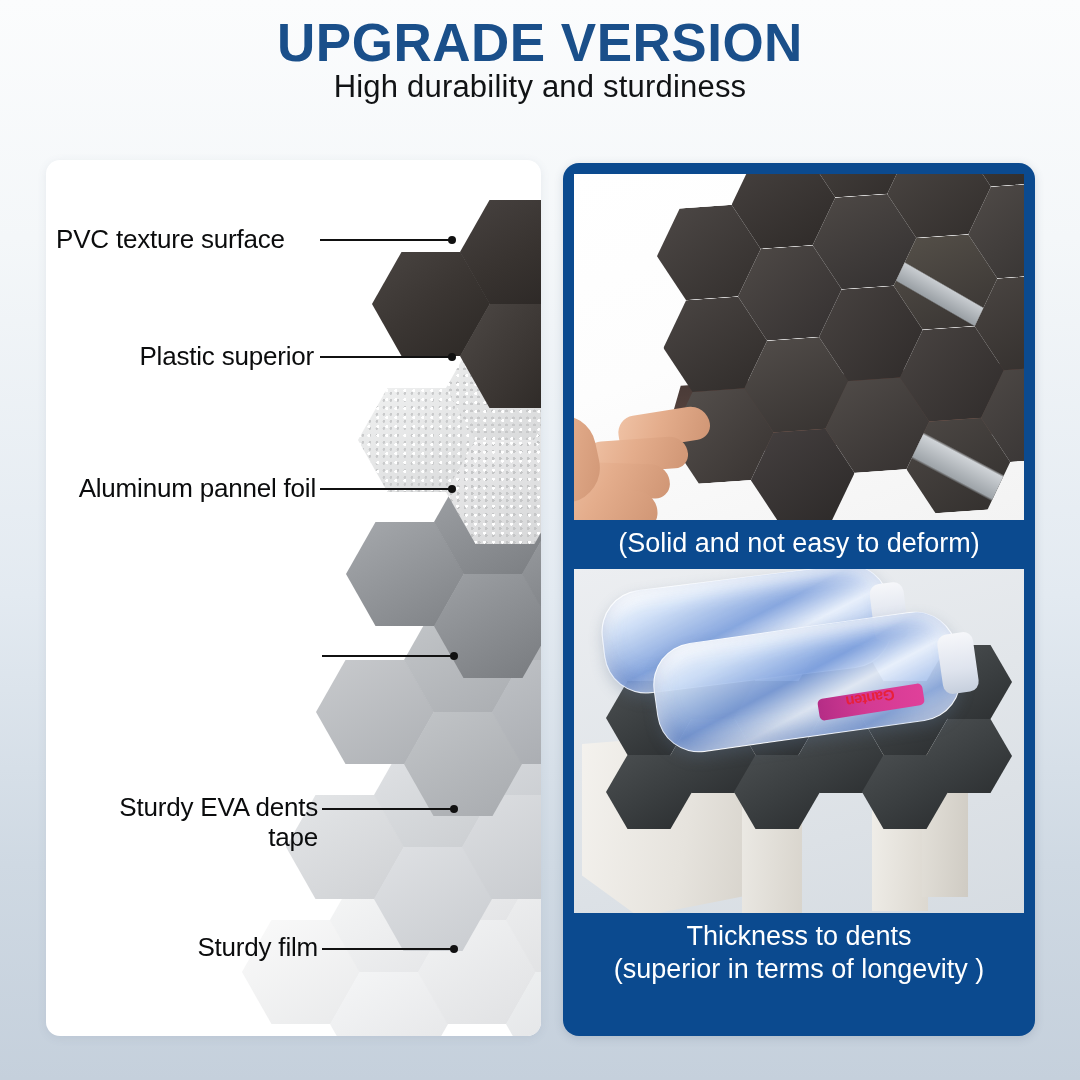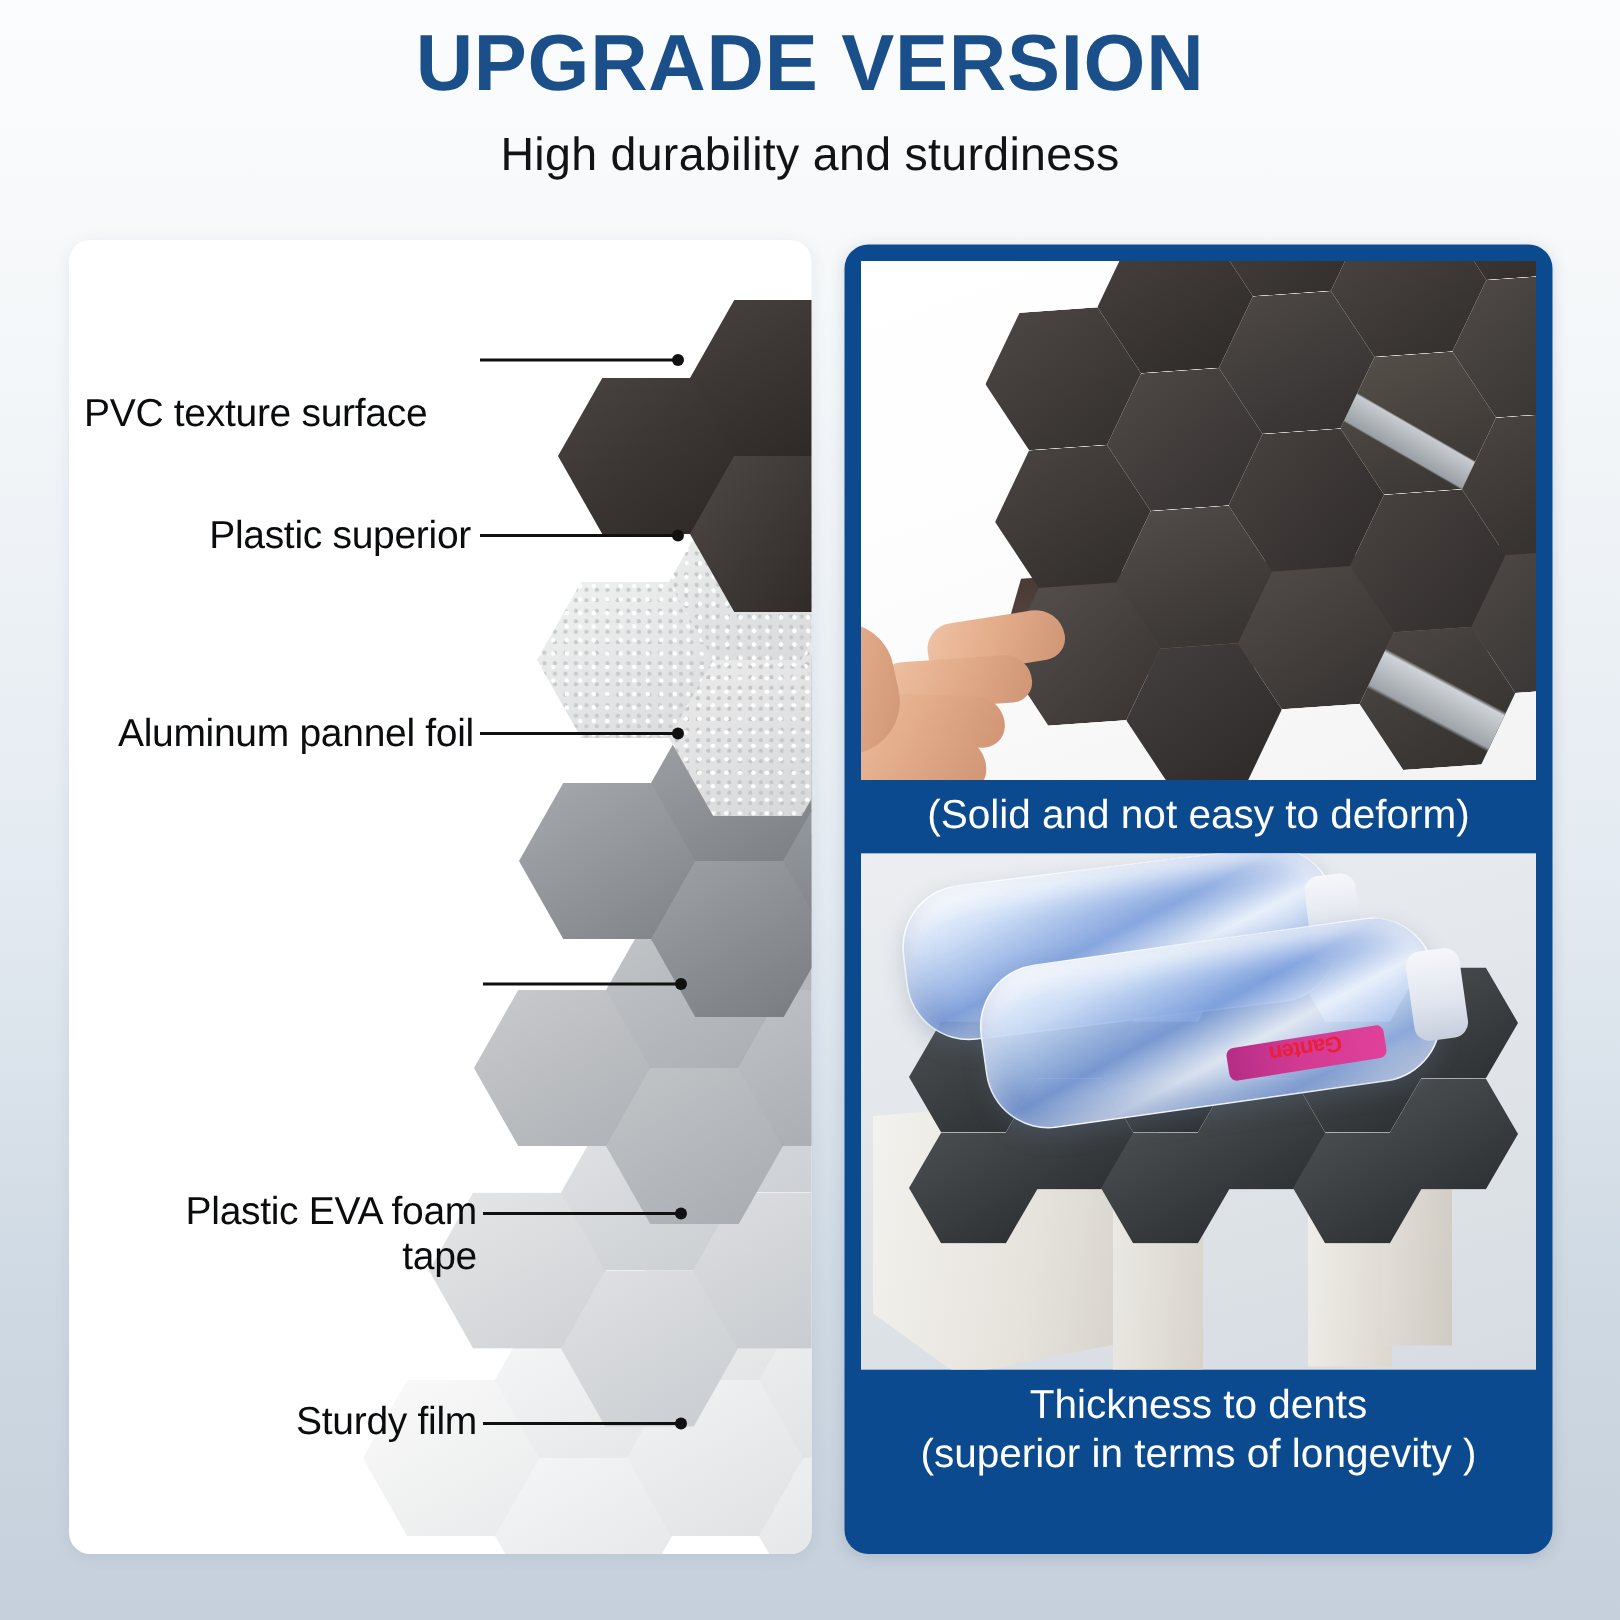--- a/index.html
+++ b/index.html
@@ -18,7 +18,7 @@
             display:flex; flex-direction:column; align-items:center; justify-content:flex-start; }
   #title { font-size:53px; font-weight:bold; color:#1a4f8a; letter-spacing:0.5px;
            line-height:1; margin-top:16px; white-space:nowrap; }
-  #subtitle { font-size:31px; color:#111315; font-weight:400; margin-top:16px;
+  #subtitle { font-size:31px; color:#111315; font-weight:400; 
               letter-spacing:0.2px; white-space:nowrap; }
 
   

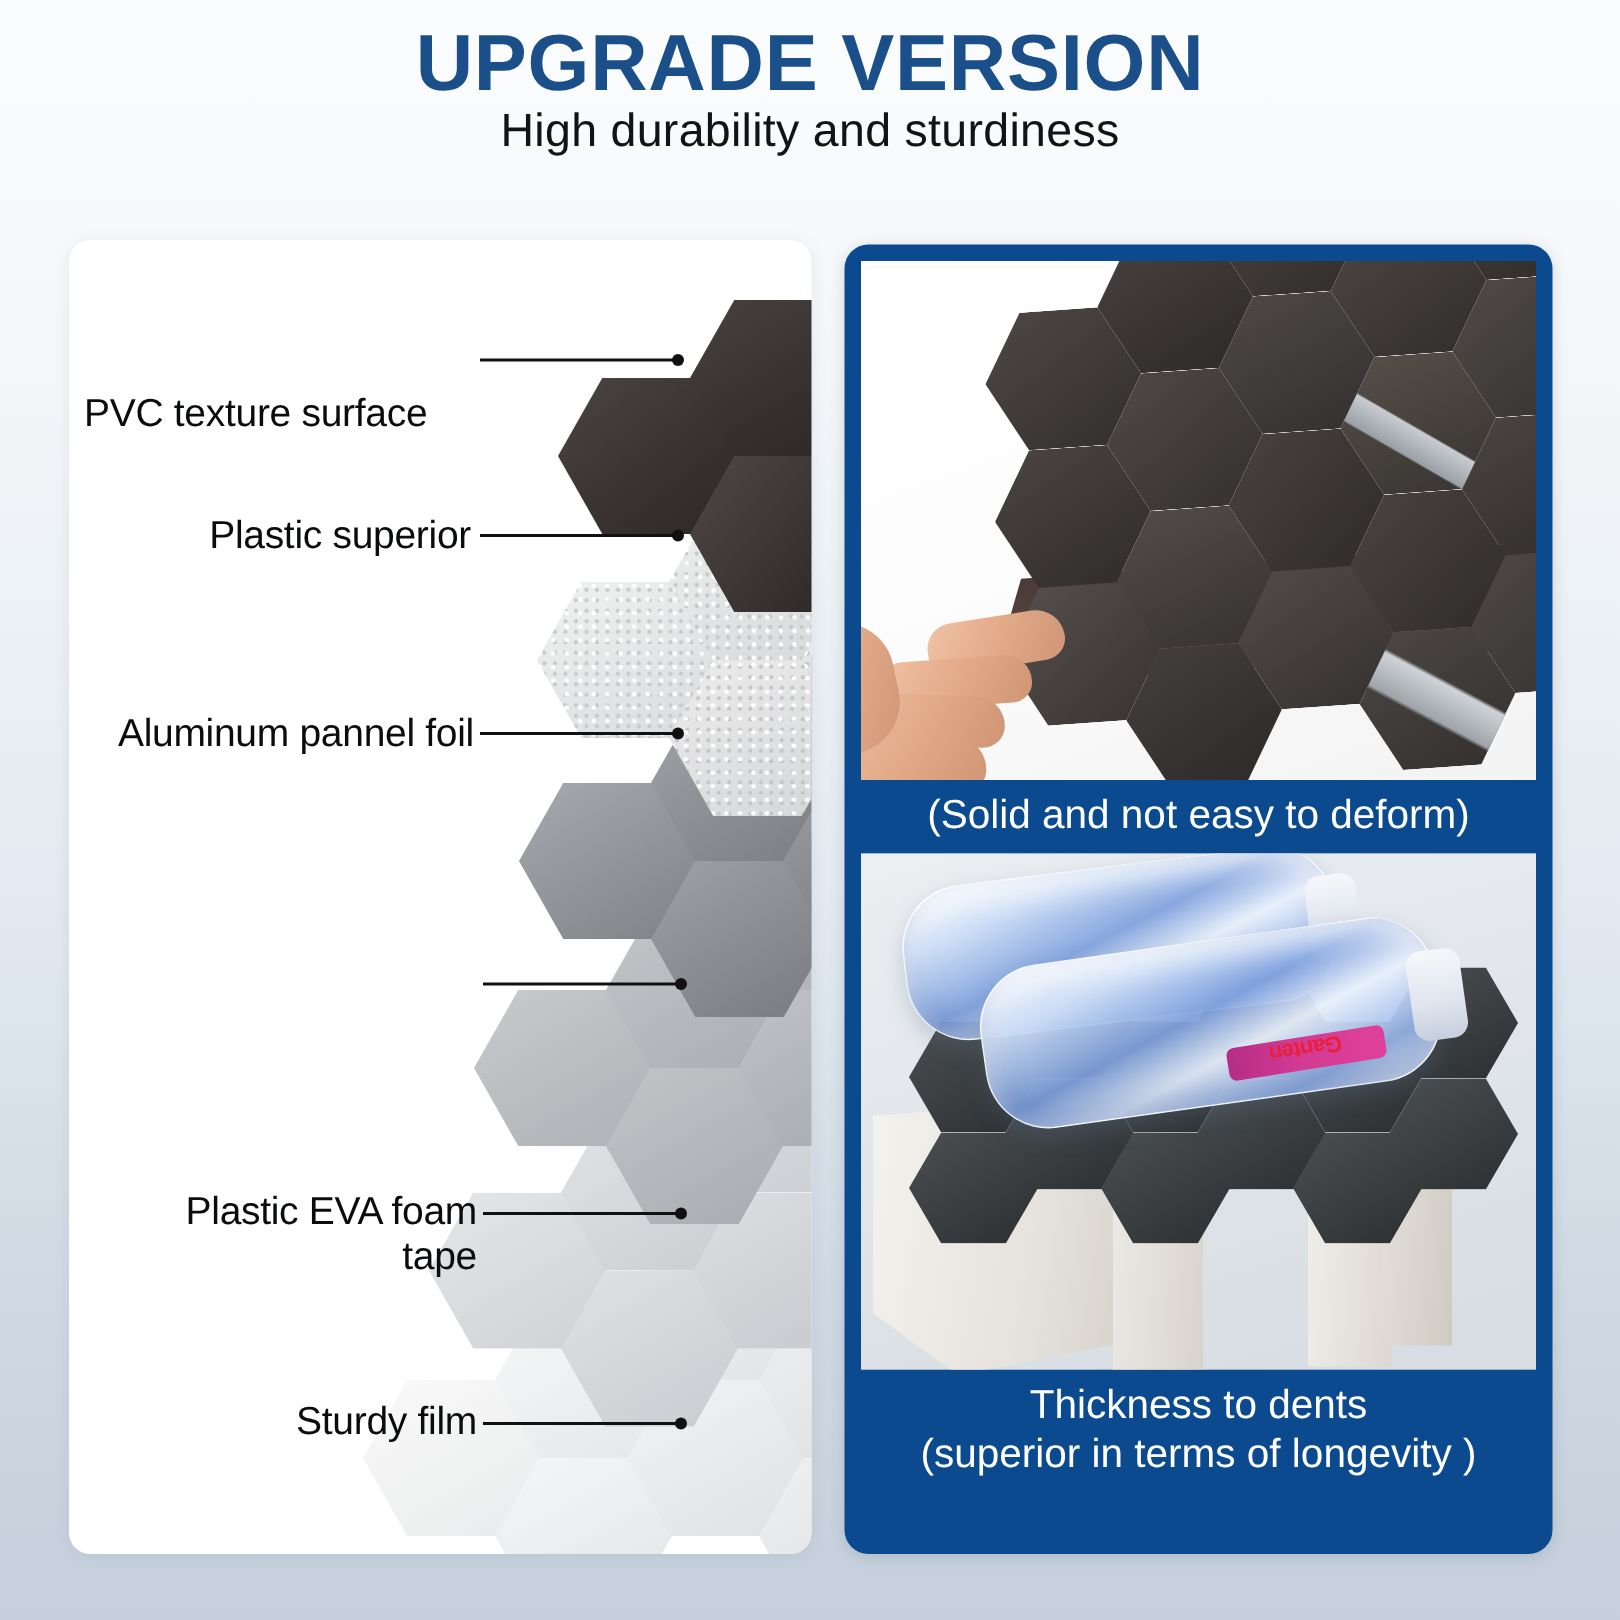--- a/index.html
+++ b/index.html
@@ -179,7 +179,7 @@
     </div>
   </div>
 
-  <div class="lbl" style="left:10px; top:64px; width:262px;margin-top:36px;">PVC texture surface</div>
+  <div class="lbl" style="left:10px; top:64px; width:262px;">PVC texture surface</div>
   <div class="leader" style="left:274px; top:79px; width:132px;"></div>
 
   <div class="lbl" style="left:72px; top:181px; width:196px; text-align:right;">Plastic superior</div>

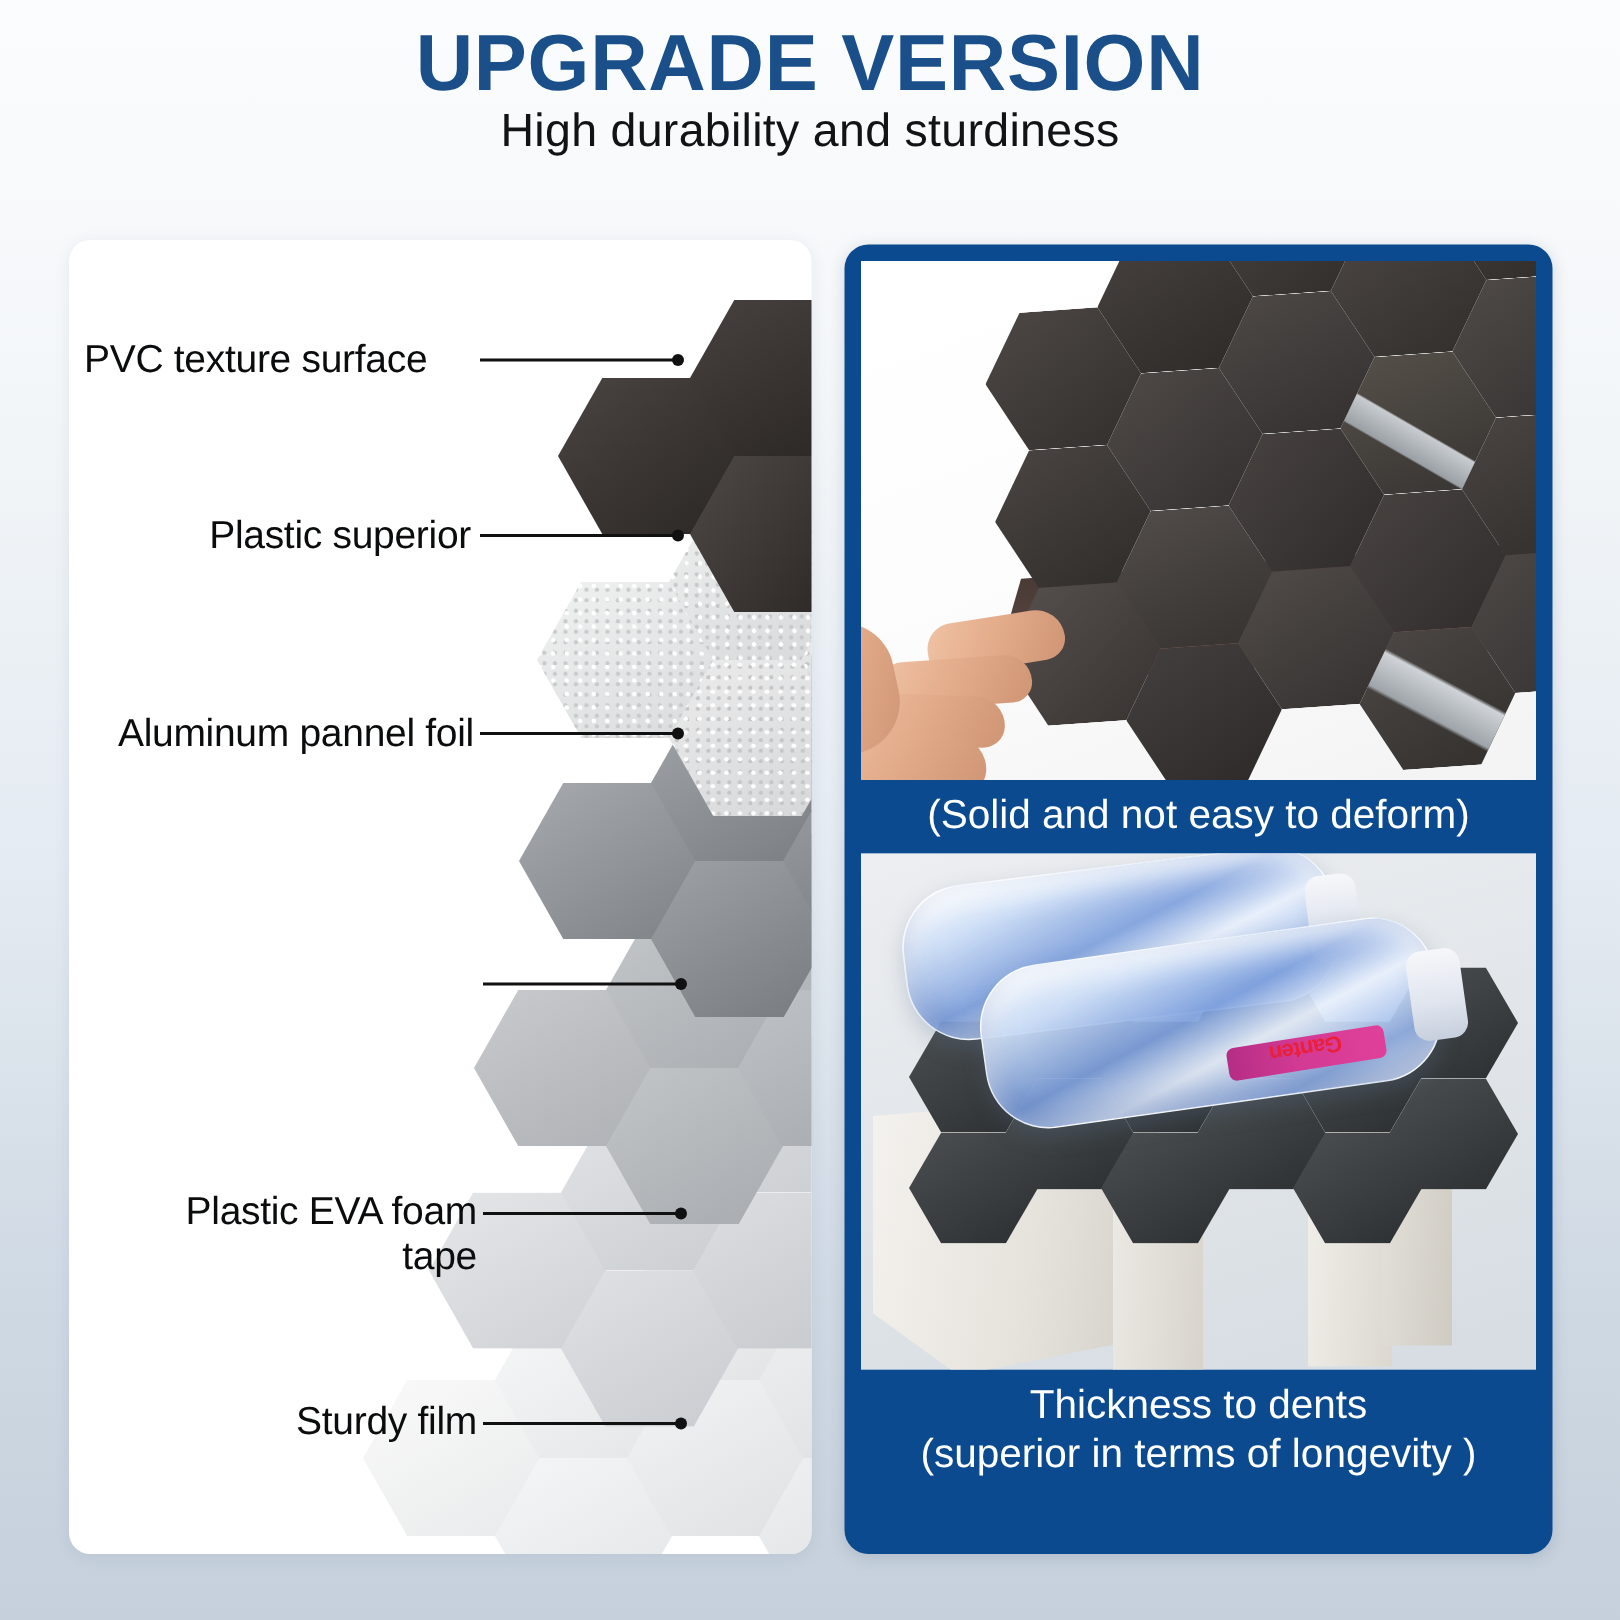--- a/index.html
+++ b/index.html
@@ -190,7 +190,7 @@
 
   <div class="leader" style="left:276px; top:495px; width:132px;"></div>
 
-  <div class="lbl" style="left:22px; top:632px; width:250px; text-align:right;">Plastic EVA foam tape</div>
+  <div class="lbl" style="left:22px; top:632px; width:250px; text-align:right;">Sturdy EVA dents tape</div>
   <div class="leader" style="left:276px; top:648px; width:132px;"></div>
 
   <div class="lbl" style="left:86px; top:772px; width:186px; text-align:right;">Sturdy film</div>

